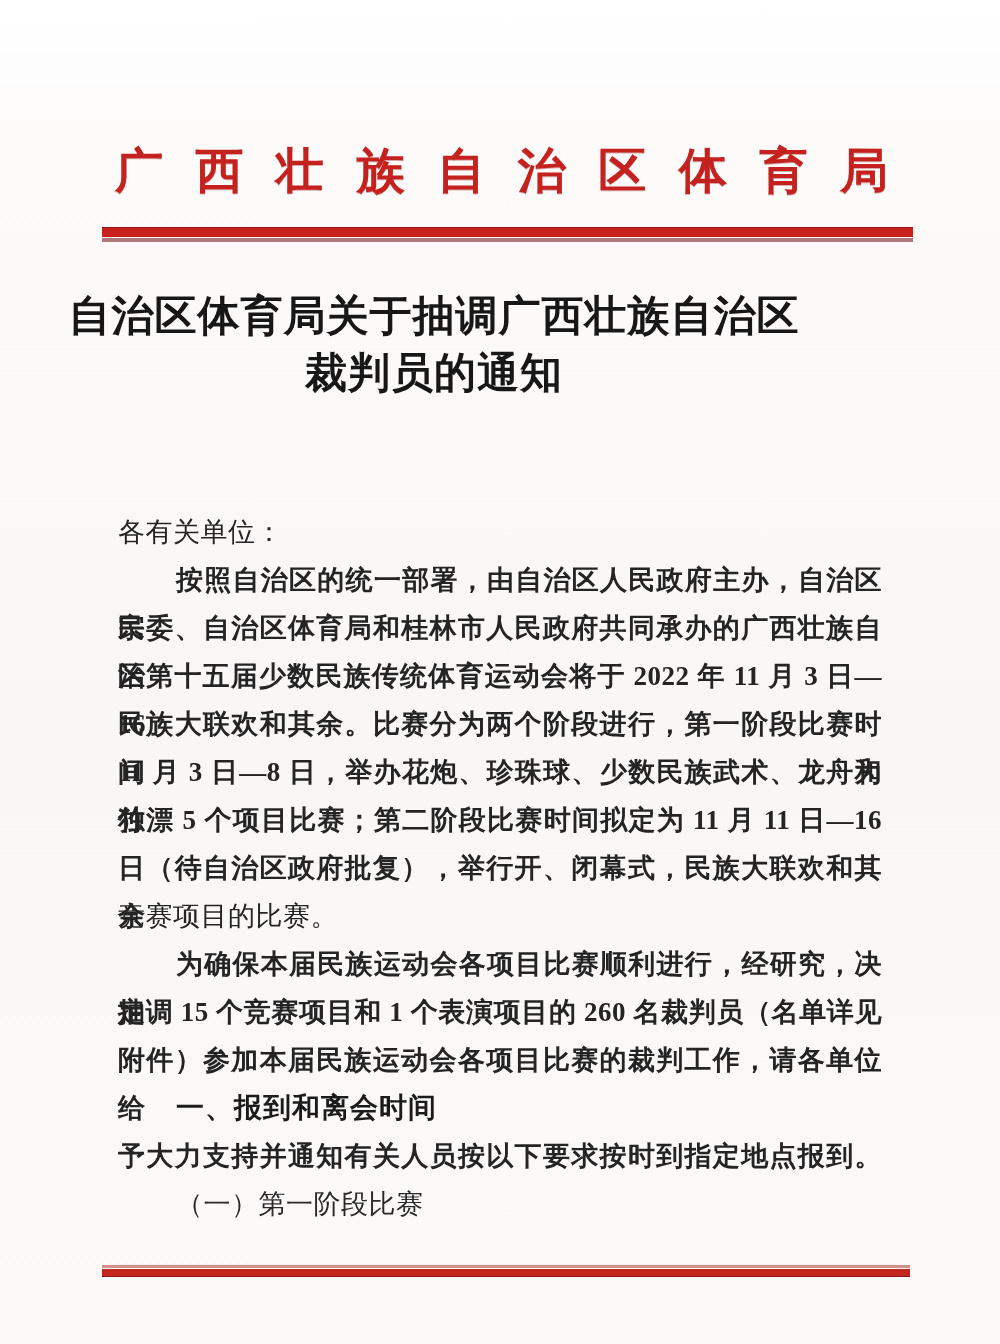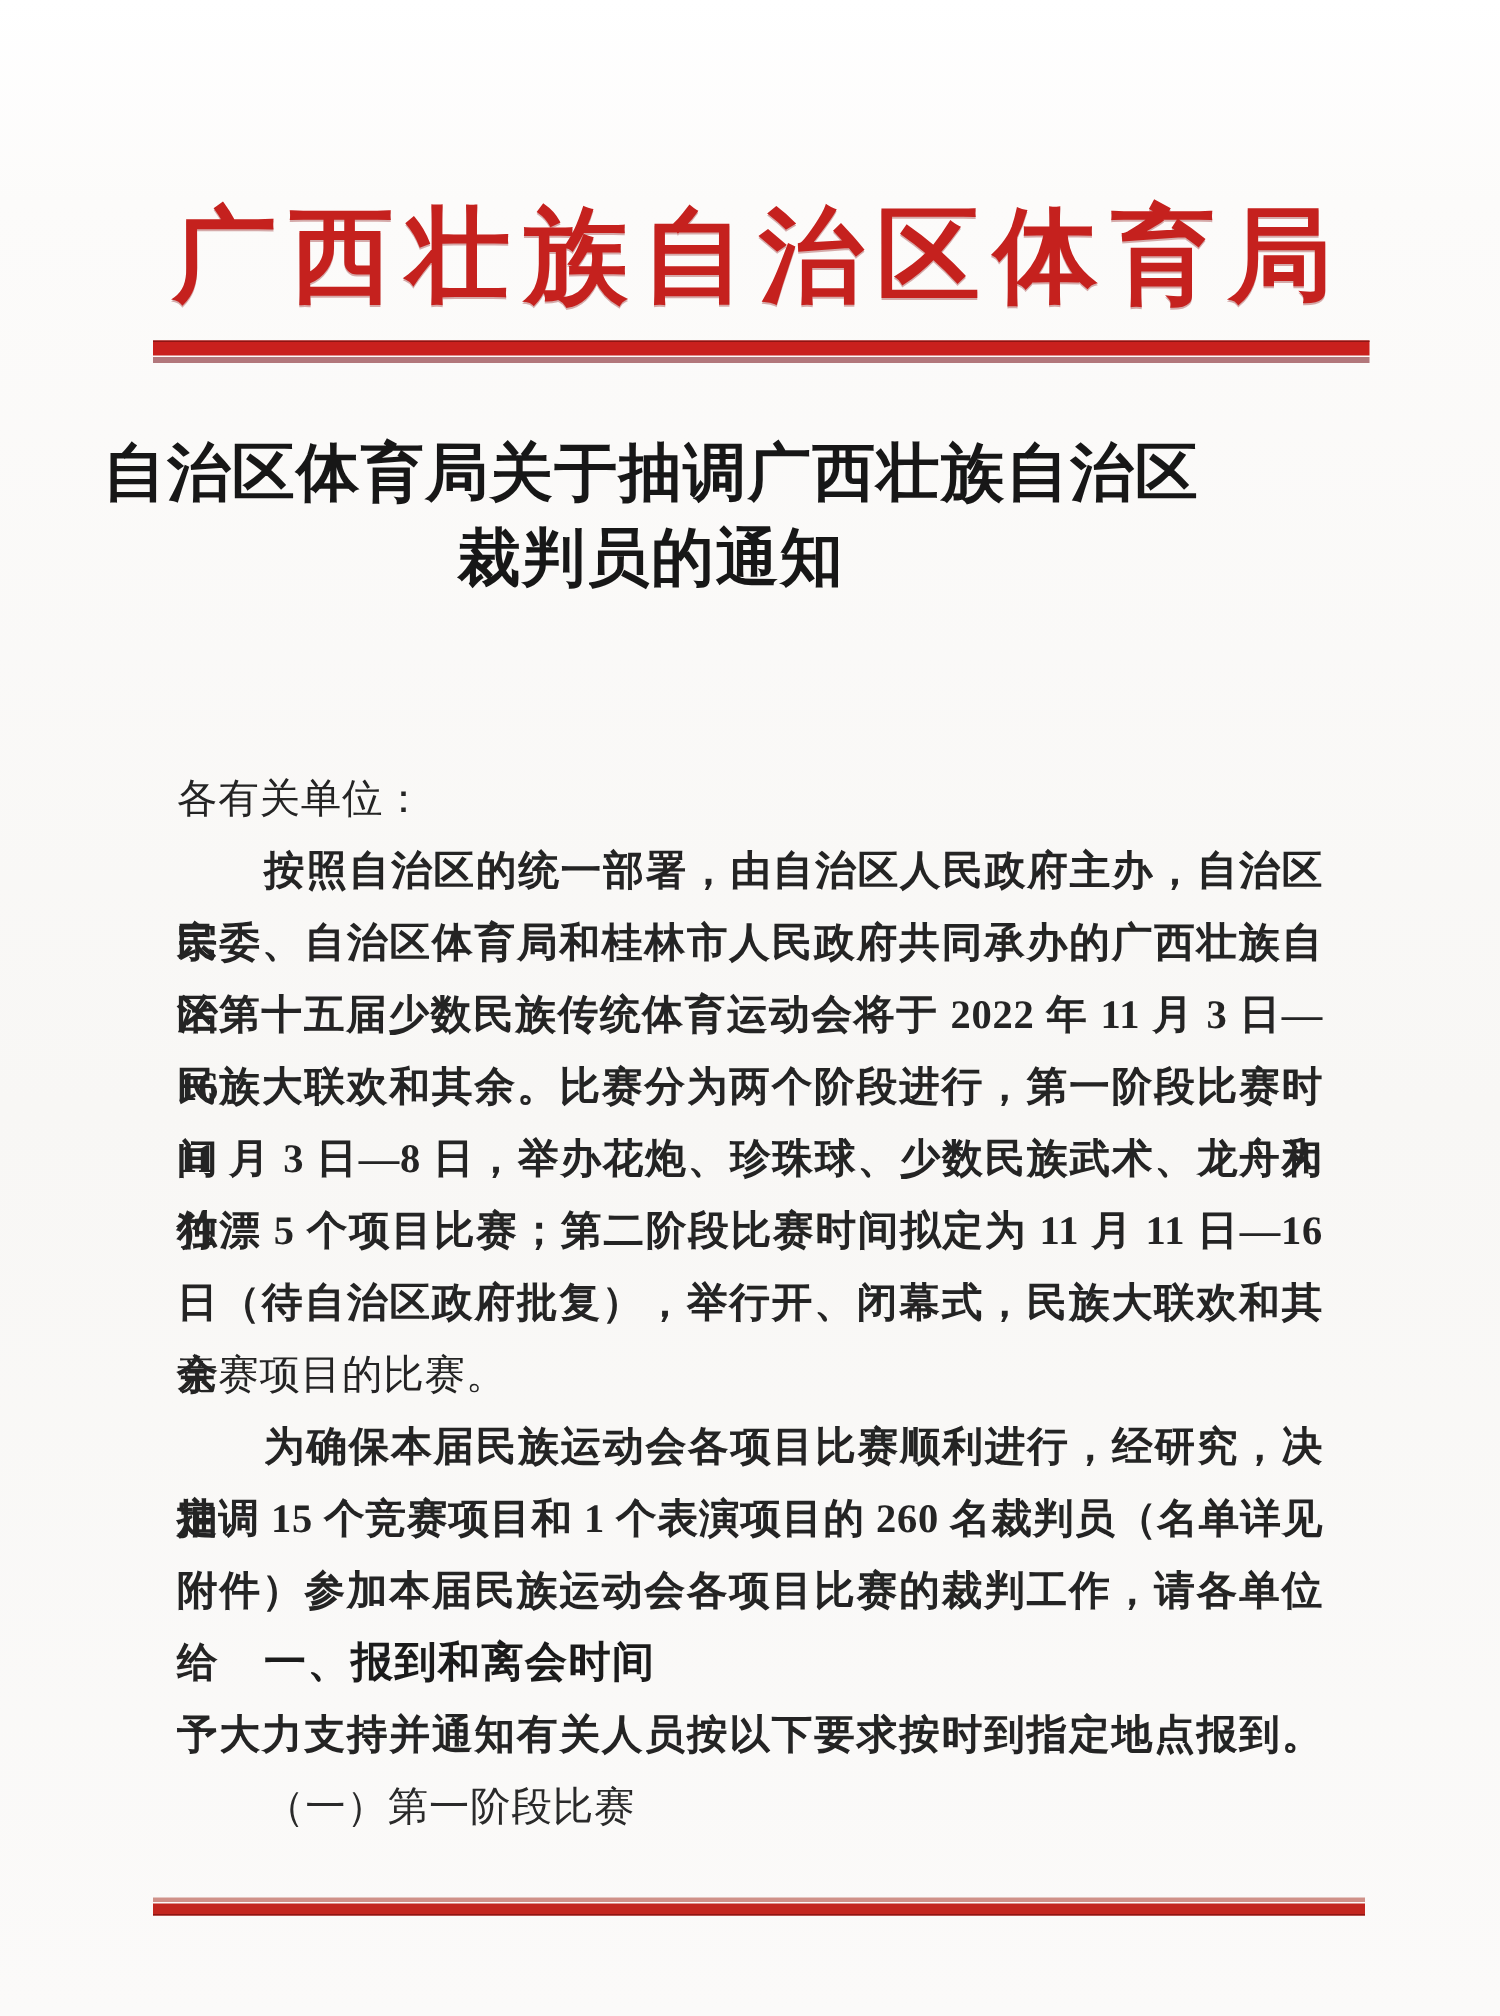--- a/index.html
+++ b/index.html
@@ -16,7 +16,7 @@
   .org-name{
     position:absolute;
     top:133px;left:115px;width:773px;
-    font-size:69px;line-height:76px;
+    font-size:48px;line-height:76px;
     font-weight:700;
     color:#c5211e;
     text-shadow:0 1px 0 rgba(140,20,20,.35);

